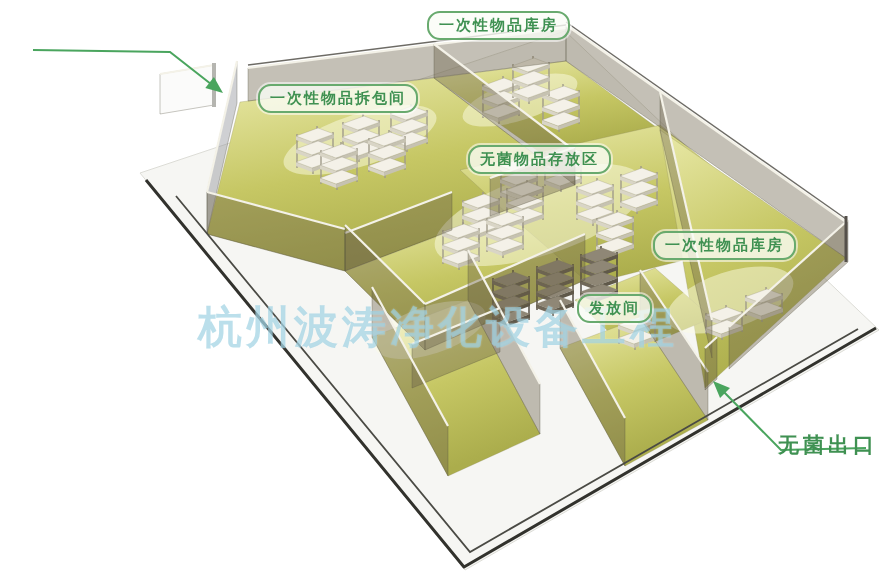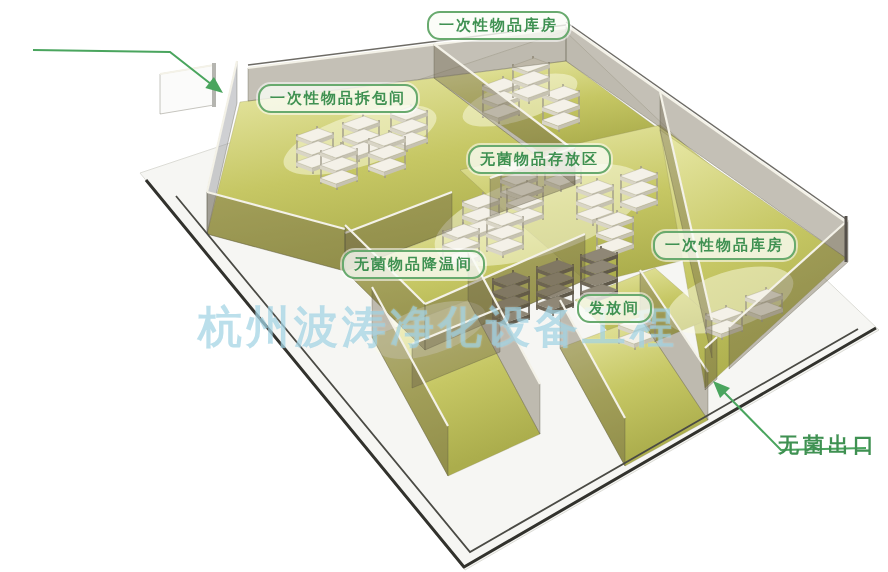--- a/index.html
+++ b/index.html
@@ -526,7 +526,6 @@
   <div class="lbl" id="lbl-warehouse">一次性物品库房</div>
   <div class="lbl" id="lbl-unpacking">一次性物品拆包间</div>
   <div class="lbl" id="lbl-storage">无菌物品存放区</div>
-  <div class="lbl" id="lbl-cooling">无菌物品降温间</div>
   <div class="lbl" id="lbl-cartwash">一次性物品库房</div>
   <div class="lbl" id="lbl-dispatch">发放间</div>
 </div>

